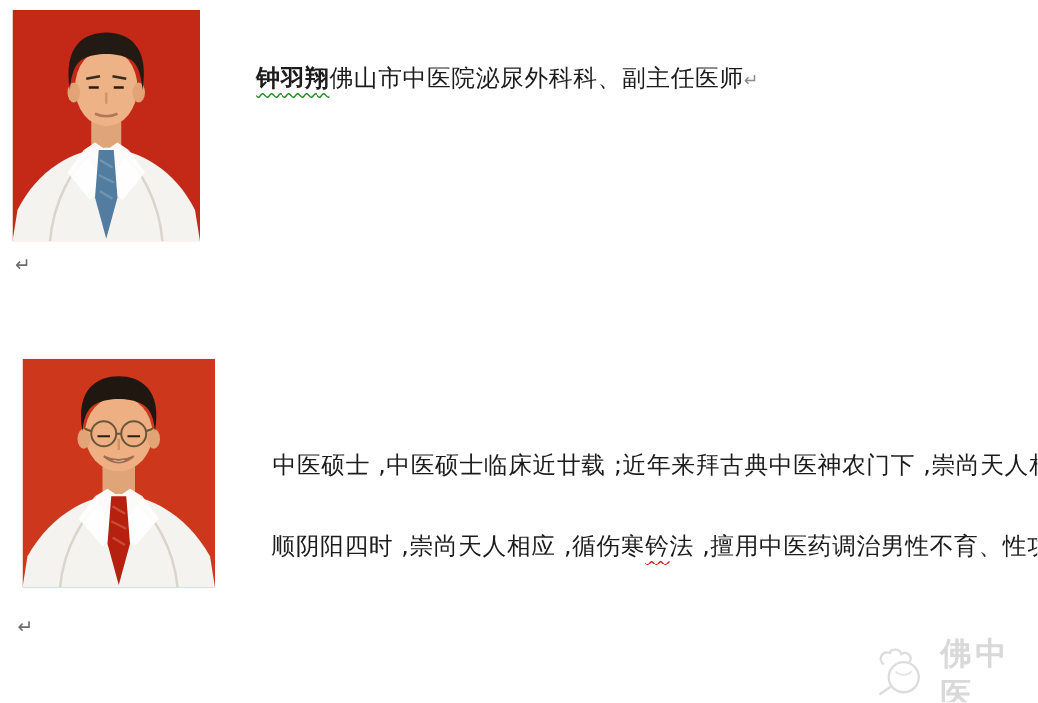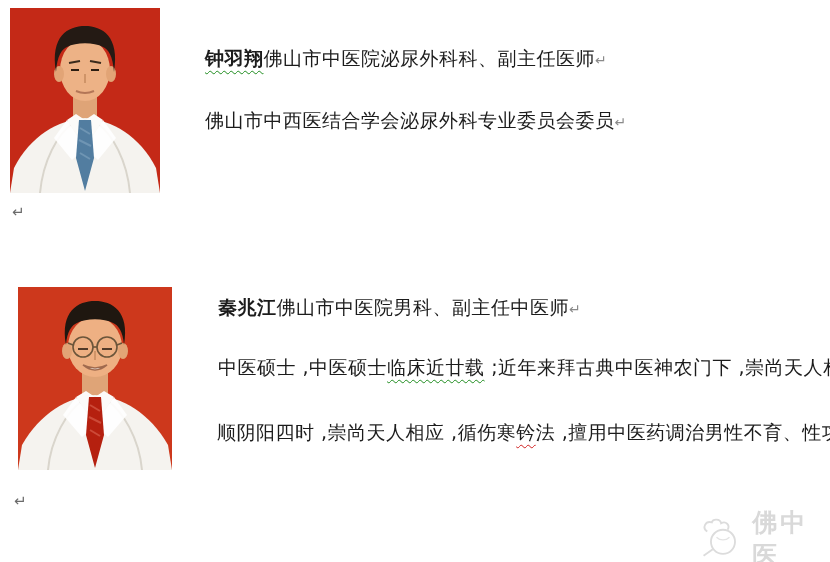--- a/index.html
+++ b/index.html
@@ -18,7 +18,7 @@
   .txtline {
     position:absolute;
     font-size:19px;
-    line-height:20px;
+    line-height:30px;
     color:#1c1c1c;
     white-space:pre;
     letter-spacing:0.5px;

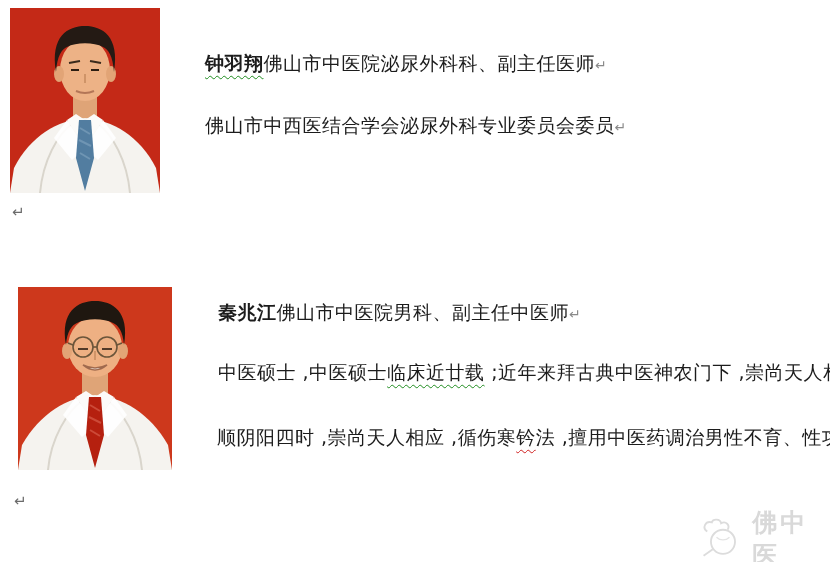--- a/index.html
+++ b/index.html
@@ -110,7 +110,6 @@
 
   <div class="txtline" style="left:205px; top:48px;"><span class="doc-name">钟羽翔</span><span>佛山市中医院泌尿外科科、副主任医师</span><span class="ret">↵</span></div>
 
-  <div class="txtline" style="left:205px; top:110px;"><span>佛山市中西医结合学会泌尿外科专业委员会委员</span><span class="ret">↵</span></div>
 
 
   <svg class="photo" style="left:18px; top:287px;" width="154" height="183" viewBox="0 0 154 183">

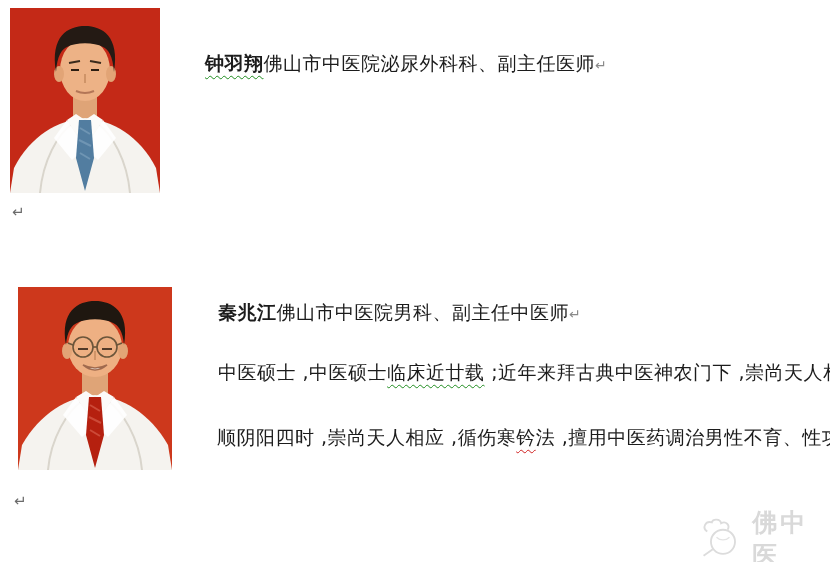--- a/index.html
+++ b/index.html
@@ -149,7 +149,6 @@
 
   <span class="pilcrow-standalone" style="left:14px; top:492px;">↵</span>
 
-  <div class="txtline" style="left:218px; top:297px;"><span style="font-weight:bold;">秦兆江</span><span>佛山市中医院男科、副主任中医师</span><span class="ret">↵</span></div>
 
   <div class="txtline" style="left:218px; top:357px;"><span>中医硕士 ,中医硕士</span><span class="wavy-green">临床近廿载</span><span> ;近年来拜古典中医神农门下 ,崇尚天人相应 ,</span></div>
 

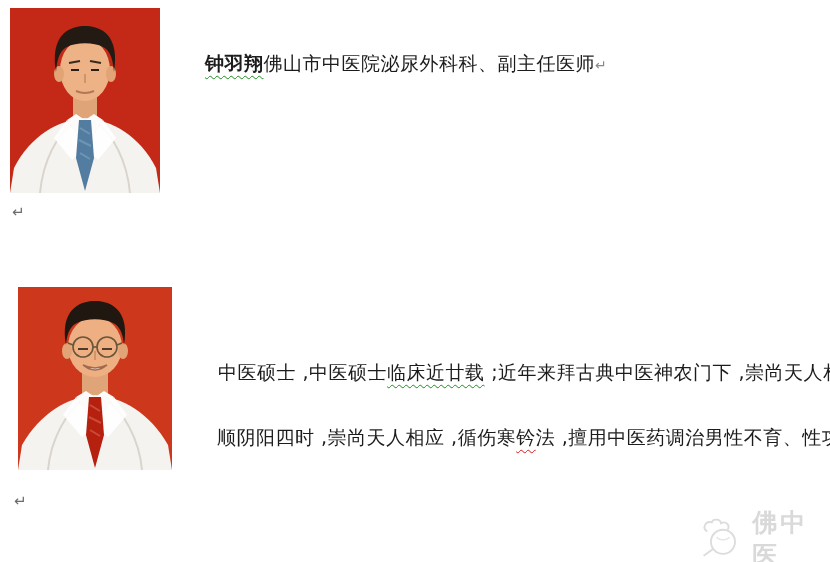--- a/index.html
+++ b/index.html
@@ -33,7 +33,6 @@
     text-underline-offset:5px;
   }
   .wavy-green {
-    text-decoration:underline;
     text-decoration-style:wavy;
     text-decoration-color:#1f8c1f;
     text-decoration-thickness:1px;

